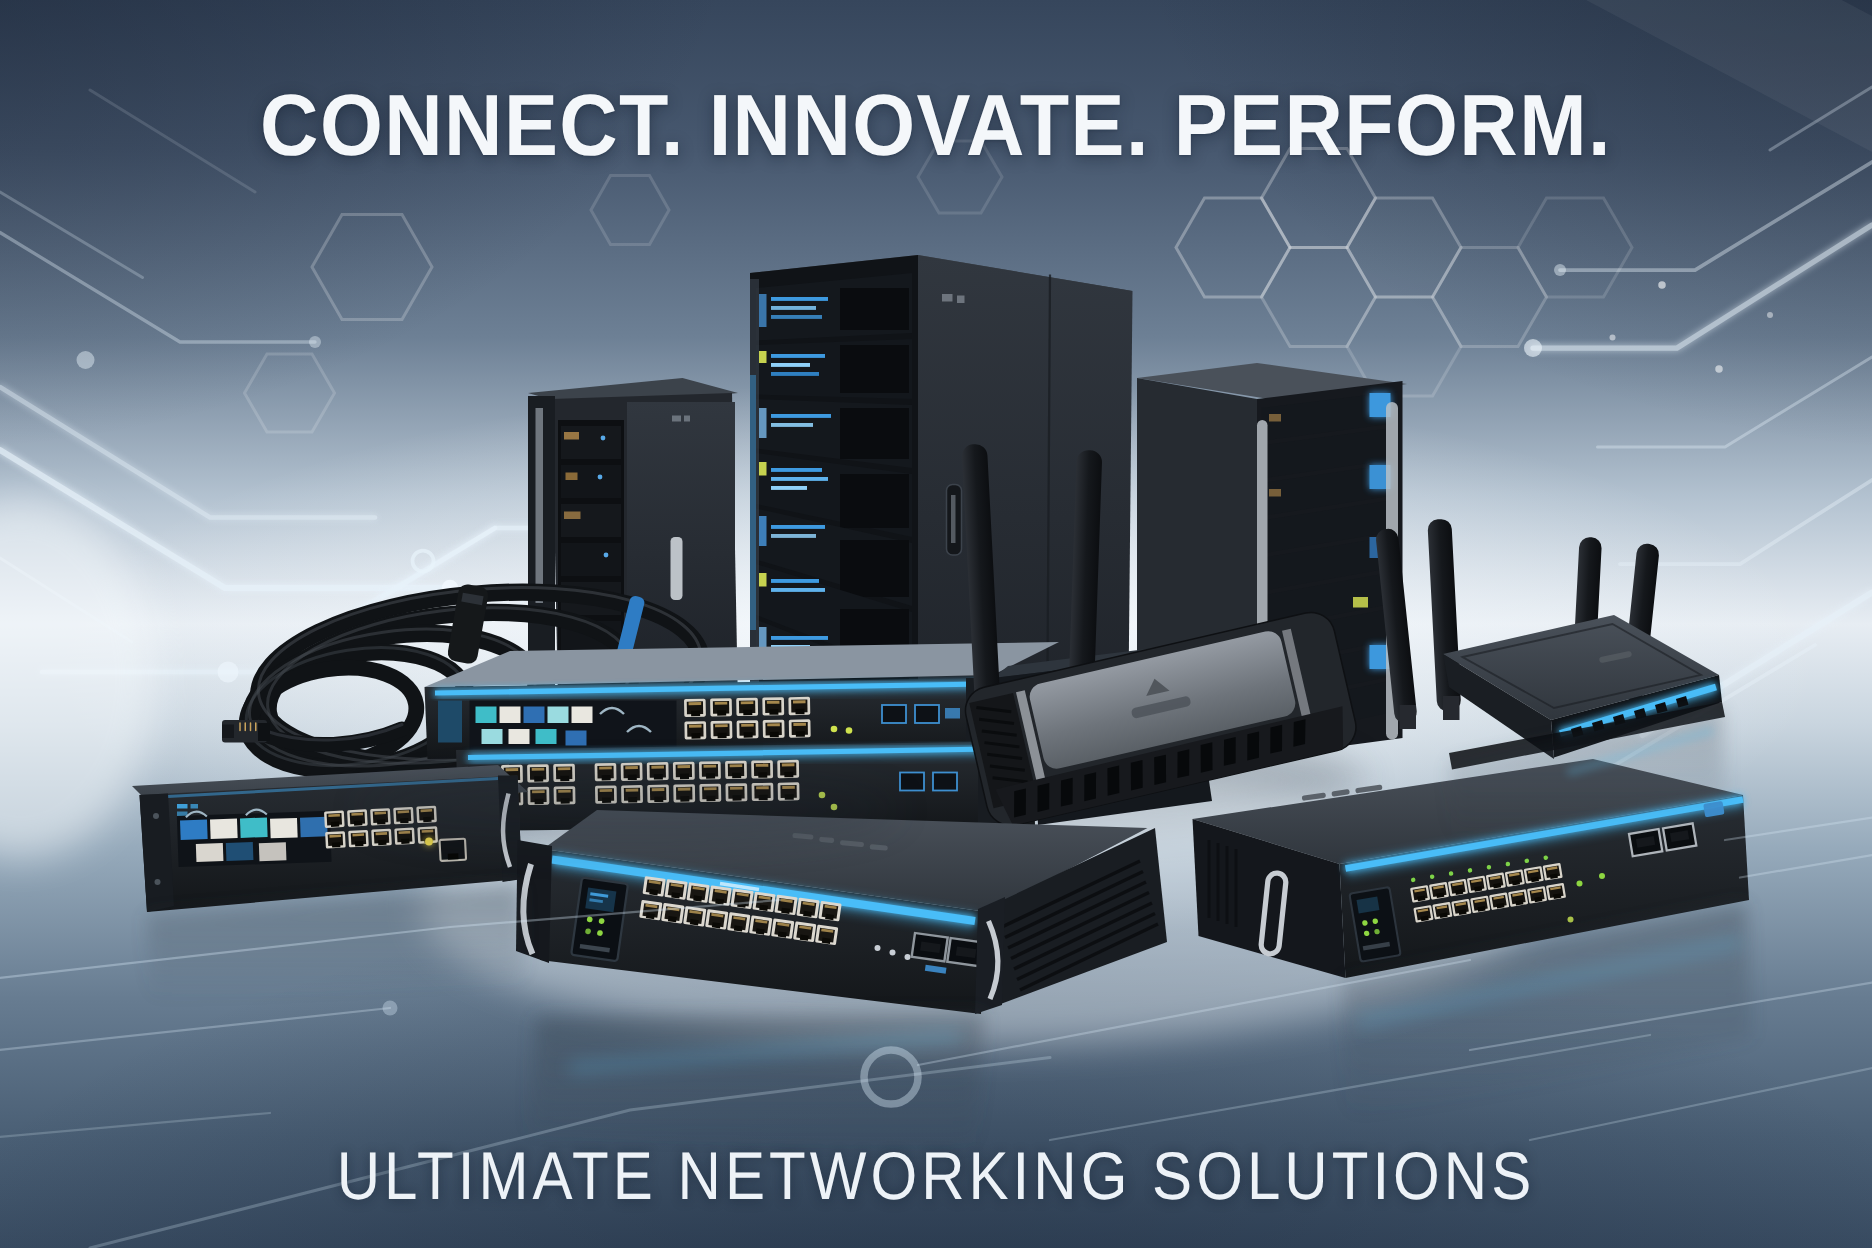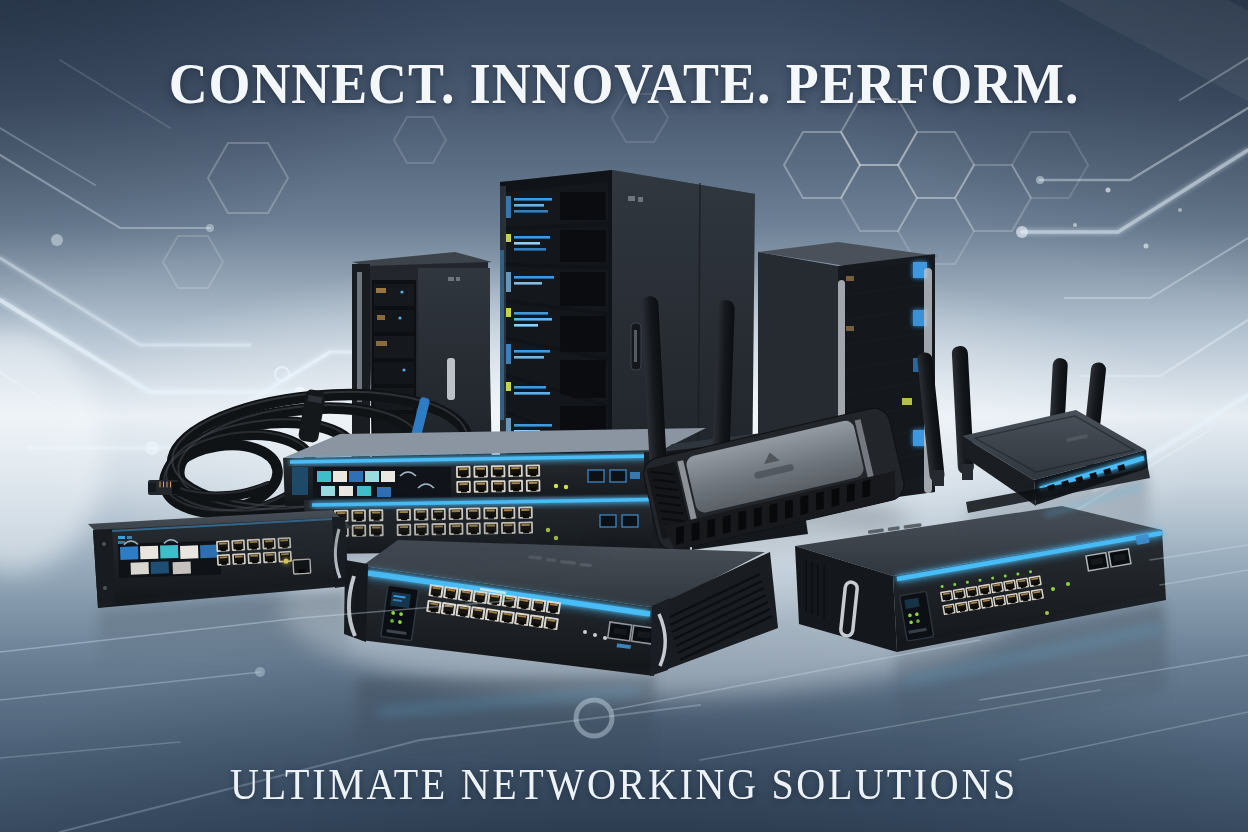--- a/index.html
+++ b/index.html
@@ -5,7 +5,7 @@
   html,body{margin:0;padding:0;background:#222;}
   .stage{
     position:relative;width:1248px;height:832px;overflow:hidden;
-    font-family:Liberation Serif, serif;
+    font-family:Liberation Sans, sans-serif;
     background-image:
       radial-gradient(ellipse 900px 620px at -5% -10%, rgba(24,34,51,.60), rgba(24,34,51,0) 62%),
       radial-gradient(ellipse 900px 620px at 105% -10%, rgba(22,31,46,.55), rgba(22,31,46,0) 62%),

